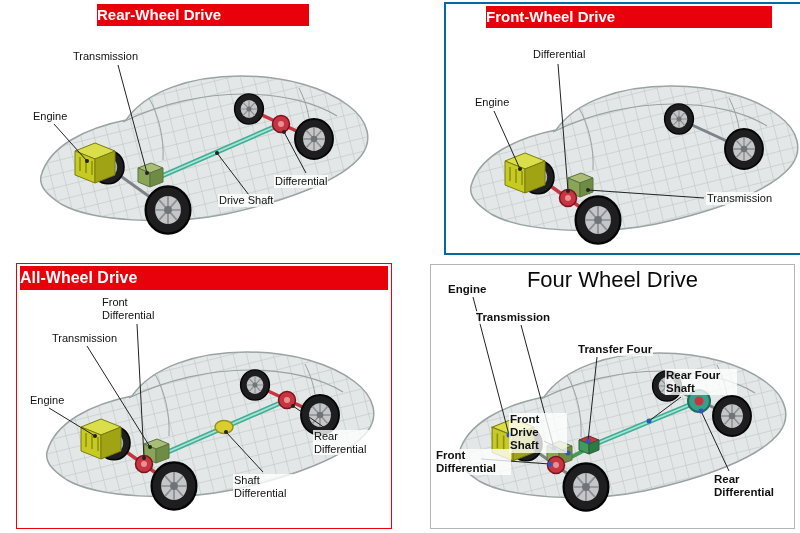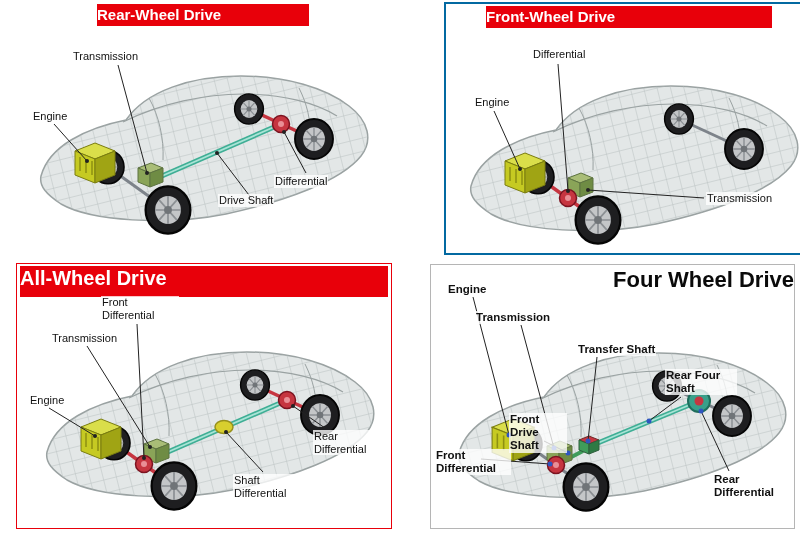--- a/index.html
+++ b/index.html
@@ -15,7 +15,7 @@
           font-weight:bold;font-size:15px;height:22px;line-height:22px;white-space:nowrap}
   .p1 .banner{width:212px}
   .p2 .banner{width:286px}
-  .p3 .banner{width:calc(100% - 6px);height:31px;line-height:24px;font-size:20px}
+  .p3 .banner{width:calc(100% - 6px);height:24px;line-height:24px;font-size:16px}
   .bigtitle{position:absolute;top:2px;left:0;width:100%;text-align:right;font-weight:bold;font-size:22px;color:#0a0a0a}
   .art{position:absolute;left:0;top:0}
   .lbl{position:absolute;font-size:11px;line-height:1.15;color:#111;text-align:left;

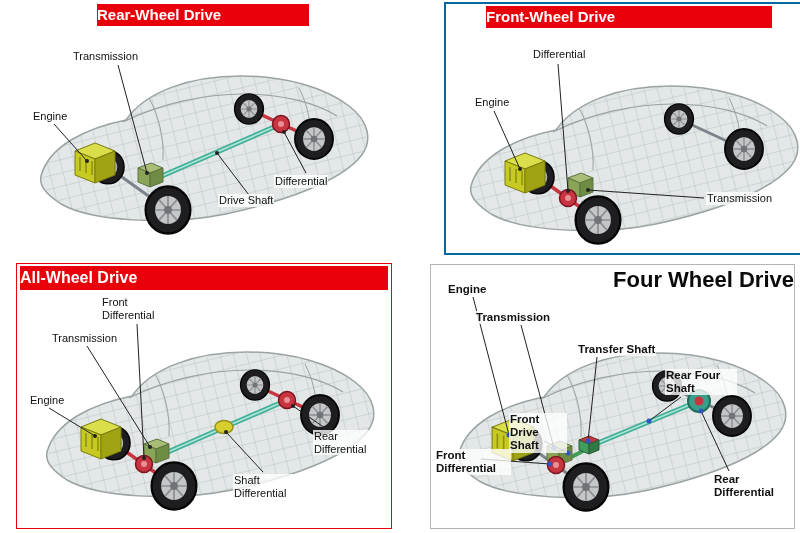--- a/index.html
+++ b/index.html
@@ -16,7 +16,7 @@
   .p1 .banner{width:212px}
   .p2 .banner{width:286px}
   .p3 .banner{width:calc(100% - 6px);height:24px;line-height:24px;font-size:16px}
-  .bigtitle{position:absolute;top:2px;left:0;width:100%;text-align:right;font-weight:bold;font-size:22px;color:#0a0a0a}
+  .bigtitle{position:absolute;top:2px;left:0;width:100%;text-align:center;font-weight:normal;font-size:22px;color:#0a0a0a}
   .art{position:absolute;left:0;top:0}
   .lbl{position:absolute;font-size:11px;line-height:1.15;color:#111;text-align:left;
        background:rgba(255,255,255,0.78);padding:0 1px;white-space:normal}

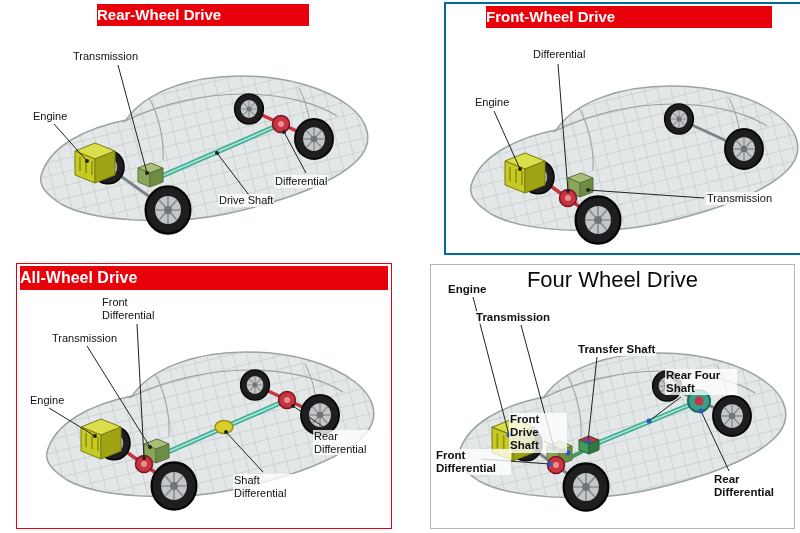--- a/index.html
+++ b/index.html
@@ -226,7 +226,7 @@
     <div class="bigtitle">Four Wheel Drive</div>
     <span class="lbl" style="left:16px;top:18px">Engine</span>
     <span class="lbl" style="left:44px;top:46px">Transmission</span>
-    <span class="lbl" style="left:146px;top:78px">Transfer Shaft</span>
+    <span class="lbl" style="left:146px;top:78px">Transfer Four</span>
     <span class="lbl w72" style="left:234px;top:104px">Rear Four Shaft</span>
     <span class="lbl w70" style="left:78px;top:148px">Front Drive Shaft</span>
     <span class="lbl w76" style="left:4px;top:184px">Front Differential</span>

